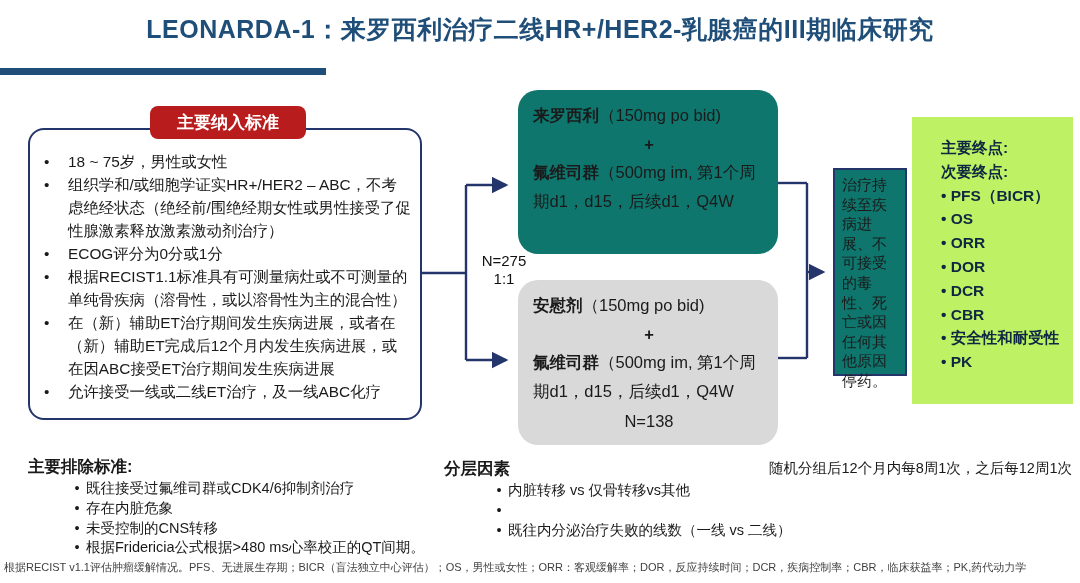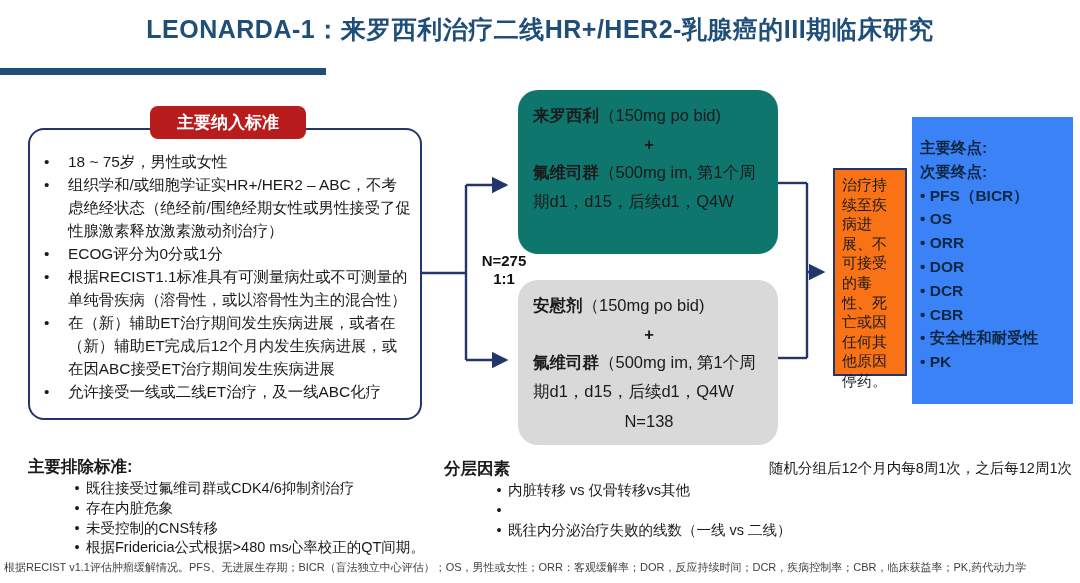--- a/index.html
+++ b/index.html
@@ -39,8 +39,8 @@
             font-size:15px;line-height:19.6px;color:#1a1a1a;word-break:break-all;}
 
   
-  .ep-box{position:absolute;left:912px;top:117px;width:161px;height:287px;background:#3b82f6;
-          box-sizing:border-box;padding:19px 6px 0 8px;z-index:2;
+  .ep-box{position:absolute;left:912px;top:117px;width:161px;height:287px;background:#bef264;
+          box-sizing:border-box;padding:19px 6px 0 29px;z-index:2;
           color:#0E2841;font-weight:bold;font-size:15.5px;line-height:23.8px;}
   .ep-row{white-space:nowrap;}
   .ep-row.bullet::before{content:"• ";}

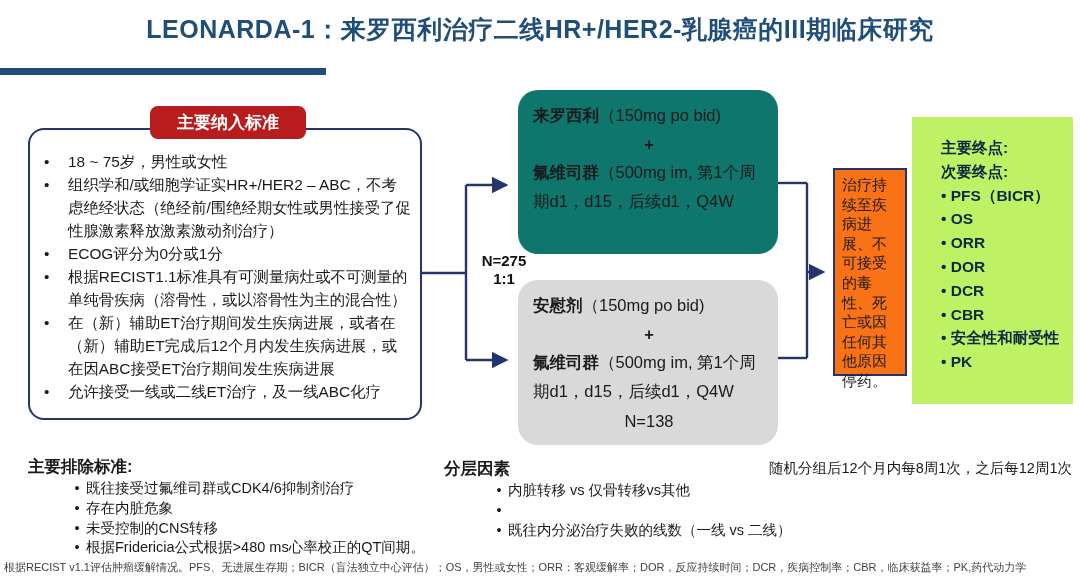--- a/index.html
+++ b/index.html
@@ -35,7 +35,7 @@
 
   
   .note-box{position:absolute;left:833px;top:168px;width:74px;height:208px;box-sizing:border-box;
-            border:2px solid #24356B;background:#f97316;padding:5px 7px;z-index:2;
+            border:2px solid #24356B;background:#0f766e;padding:5px 7px;z-index:2;
             font-size:15px;line-height:19.6px;color:#1a1a1a;word-break:break-all;}
 
   

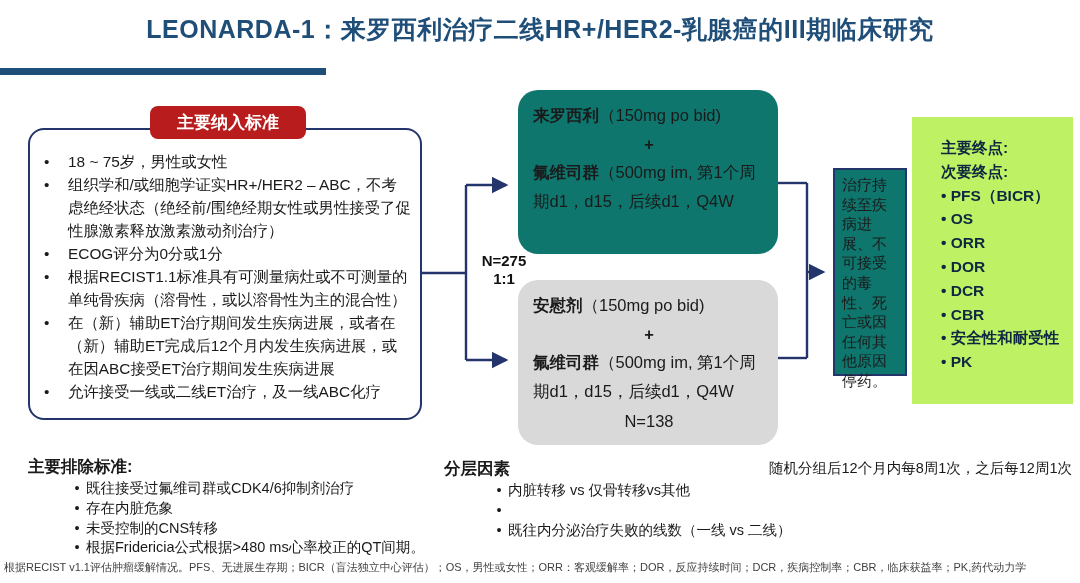--- a/index.html
+++ b/index.html
@@ -31,7 +31,7 @@
   .arm-n{text-align:center;line-height:30px;}
 
   .nlabel{position:absolute;left:468px;top:252px;width:72px;text-align:center;z-index:2;
-          font-weight:bold;font-size:15px;line-height:18px;color:#111;}
+          font-weight:normal;font-size:15px;line-height:18px;color:#111;}
 
   
   .note-box{position:absolute;left:833px;top:168px;width:74px;height:208px;box-sizing:border-box;

